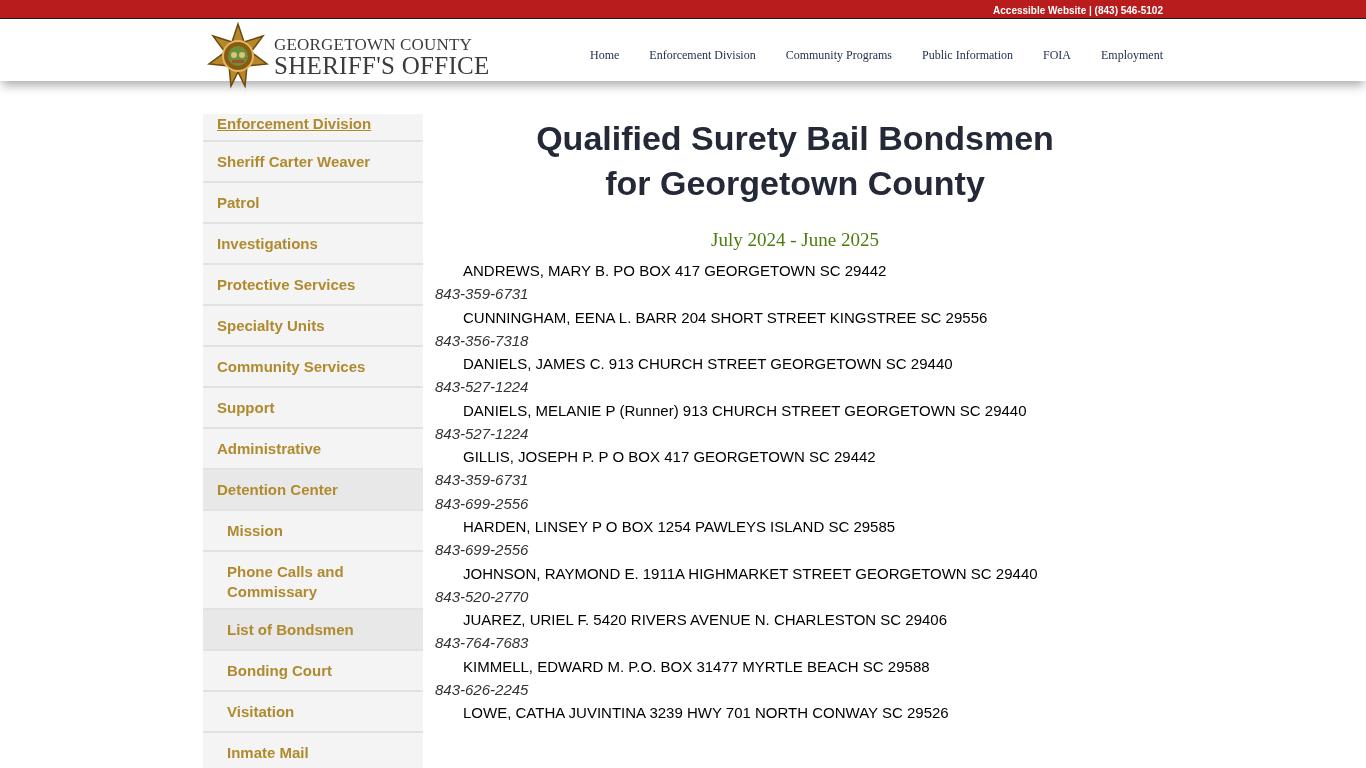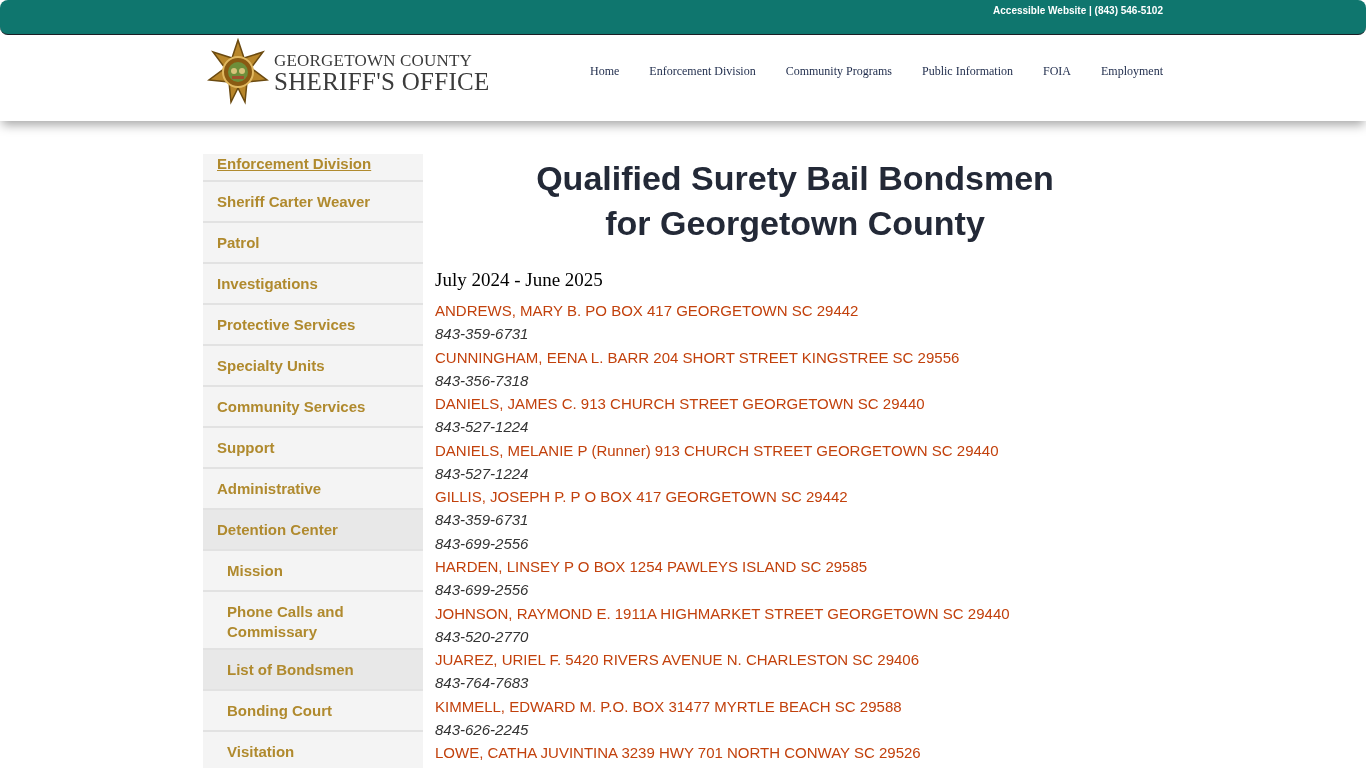--- a/index.html
+++ b/index.html
@@ -6,7 +6,7 @@
   html, body { width: 1366px; height: 768px; overflow: hidden; background: #ffffff; }
   body { font-family: "Liberation Sans", sans-serif; color: #333; position: relative; }
 
-  .topbar { height: 35px; background: #0f766e; border-bottom: 1px solid #1c1e26; border-radius: 8px; }
+  .topbar { height: 19px; background: #b91c1c; border-bottom: 1px solid #1c1e26; }
   .topbar-inner { width: 960px; margin: 0 auto; position: relative; height: 23px; }
   .topbar-text { position: absolute; right: 0; top: 5px; font-size: 10px; font-weight: bold; color: #ffffff; letter-spacing: 0; }
 

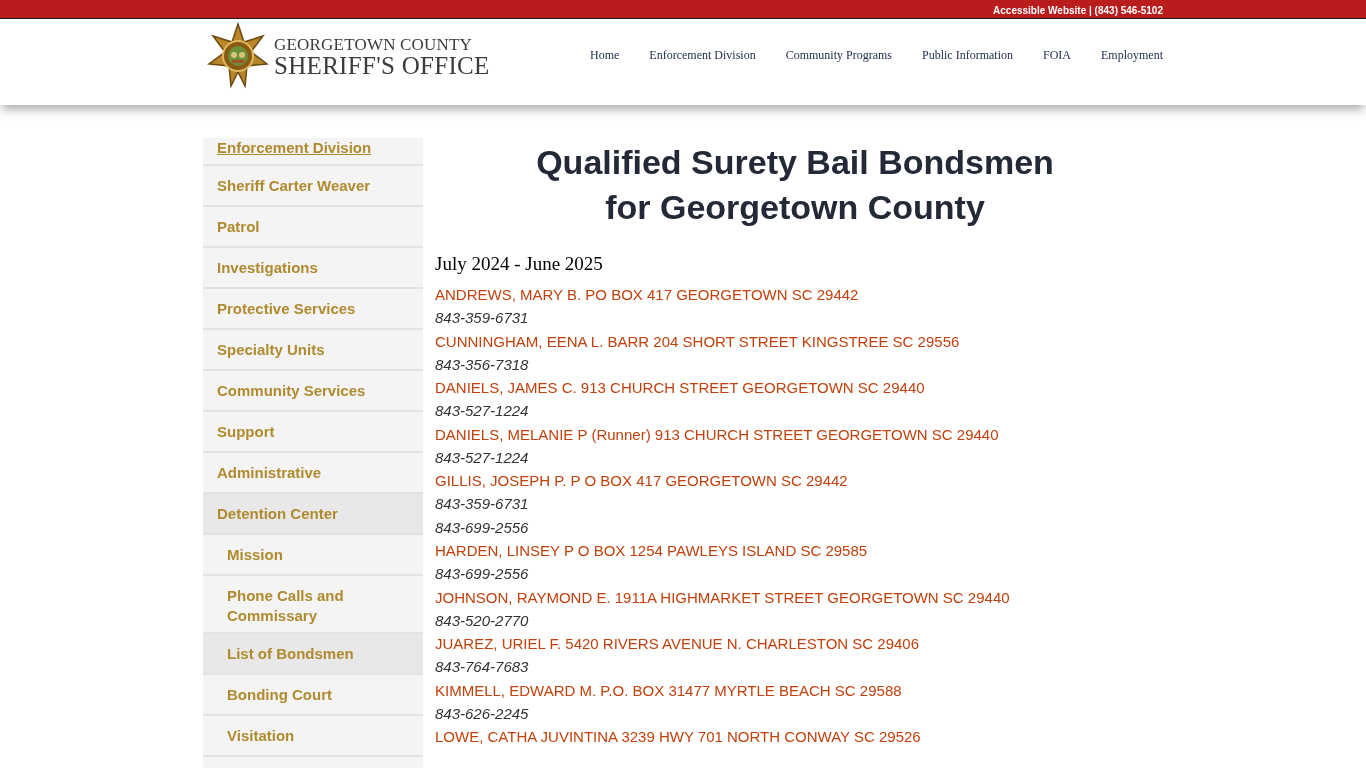--- a/index.html
+++ b/index.html
@@ -10,7 +10,7 @@
   .topbar-inner { width: 960px; margin: 0 auto; position: relative; height: 23px; }
   .topbar-text { position: absolute; right: 0; top: 5px; font-size: 10px; font-weight: bold; color: #ffffff; letter-spacing: 0; }
 
-  .header { height: 86px; background: #fff; position: relative; box-shadow: 0 6px 10px -2px rgba(0,0,0,0.35); z-index: 2; }
+  .header { height: 62px; background: #fff; position: relative; box-shadow: 0 6px 10px -2px rgba(0,0,0,0.35); z-index: 2; }
   .header-inner { width: 960px; margin: 0 auto; position: relative; height: 77px; }
   .logo { position: absolute; left: 2px; top: 3px; display: flex; align-items: center; }
   .badge { width: 66px; height: 68px; position: relative; }

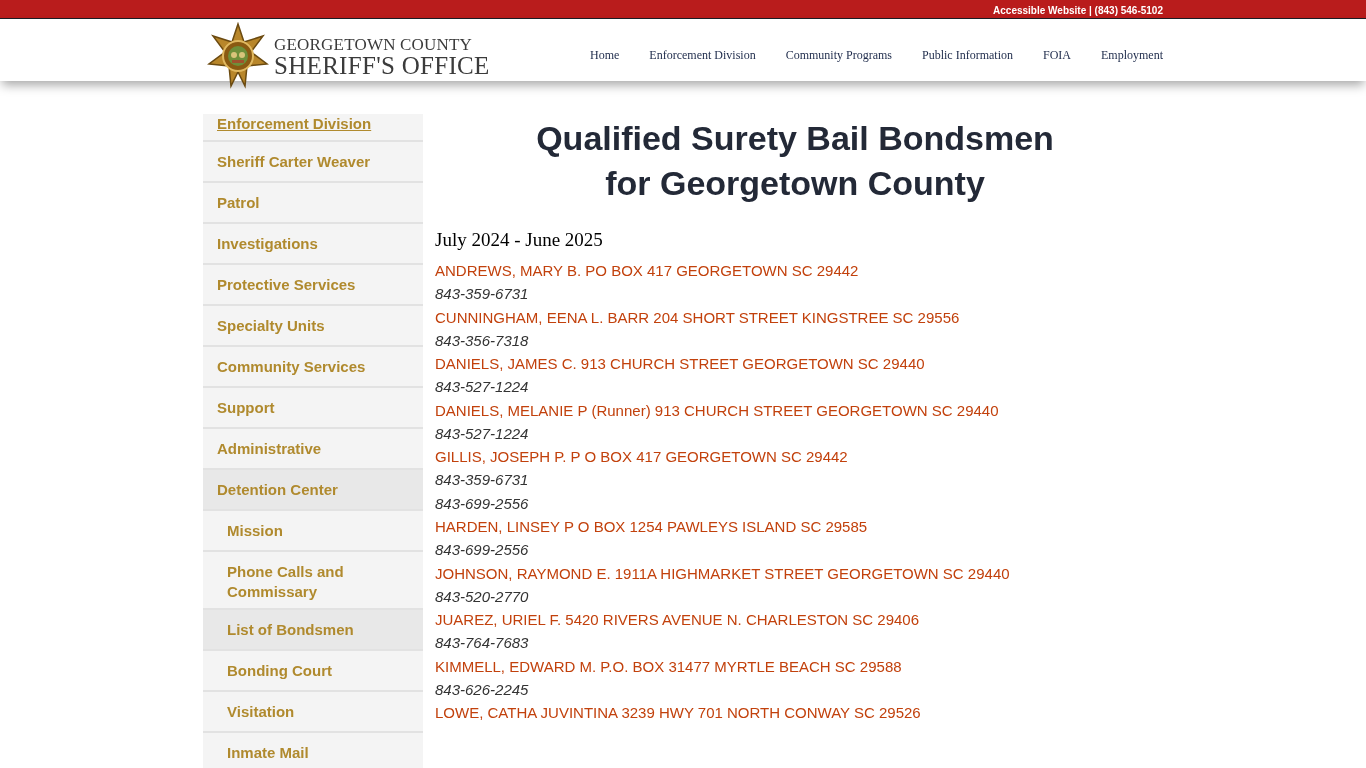--- a/index.html
+++ b/index.html
@@ -32,7 +32,7 @@
 
   .content { position: absolute; left: 232px; top: 33px; width: 720px; }
   .title { text-align: center; font-size: 34px; font-weight: bold; color: #232937; line-height: 45px; margin-top: 2px; padding-right: 0; }
-  .subtitle { font-family: "Liberation Serif", serif; font-size: 19px; color: #000000; margin-top: 23px; }
+  .subtitle { text-align: center; font-family: "Liberation Serif", serif; font-size: 19px; color: #4d7c0f; margin-top: 23px; }
   .list { margin-top: 8px; }
   .entry .addr { font-size: 15px; color: #c2410c; line-height: 23px; }
   .entry .phone { font-size: 15px; color: #333; font-style: italic; line-height: 23.5px; }

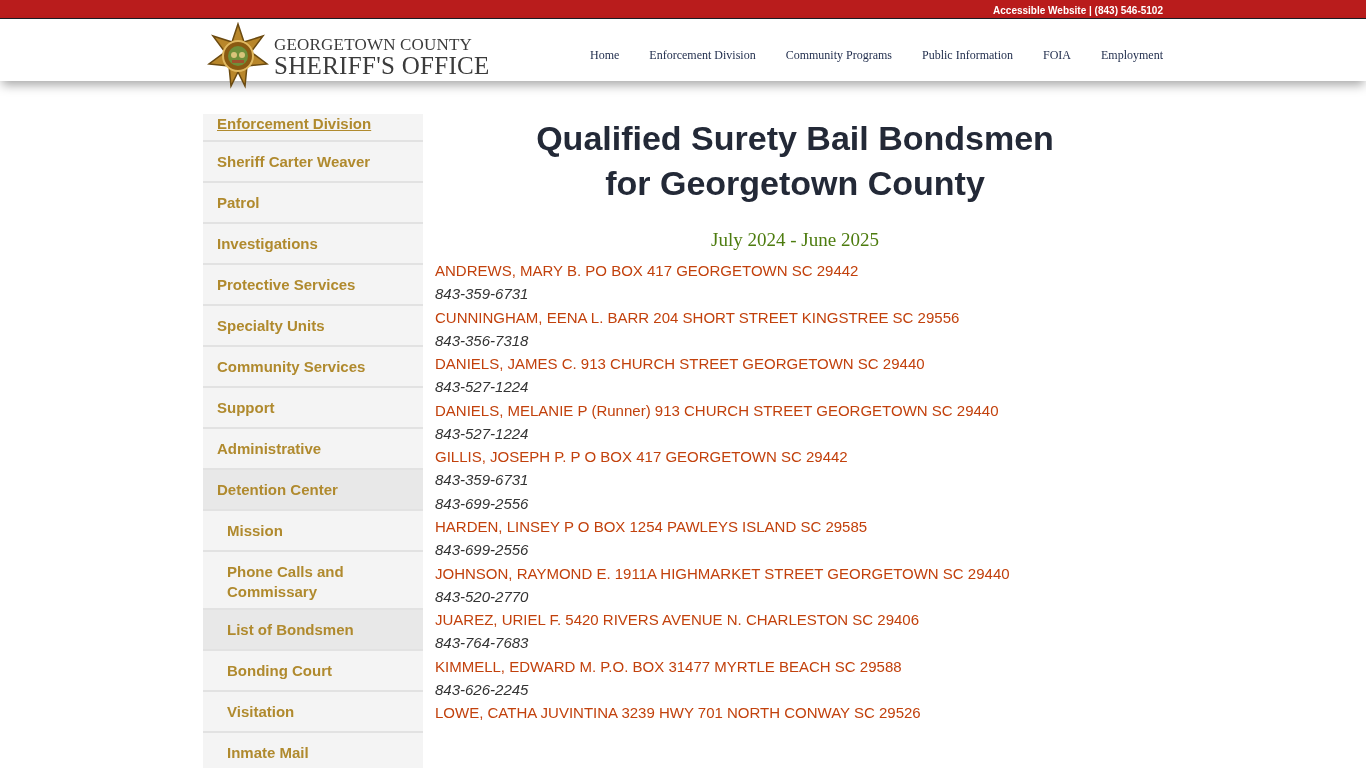--- a/index.html
+++ b/index.html
@@ -34,7 +34,7 @@
   .title { text-align: center; font-size: 34px; font-weight: bold; color: #232937; line-height: 45px; margin-top: 2px; padding-right: 0; }
   .subtitle { text-align: center; font-family: "Liberation Serif", serif; font-size: 19px; color: #4d7c0f; margin-top: 23px; }
   .list { margin-top: 8px; }
-  .entry .addr { font-size: 15px; color: #c2410c; line-height: 23px; }
+  .entry .addr { font-size: 15px; color: #000000; line-height: 23px; margin-left: 28px; }
   .entry .phone { font-size: 15px; color: #333; font-style: italic; line-height: 23.5px; }
 </style>
 </head>

